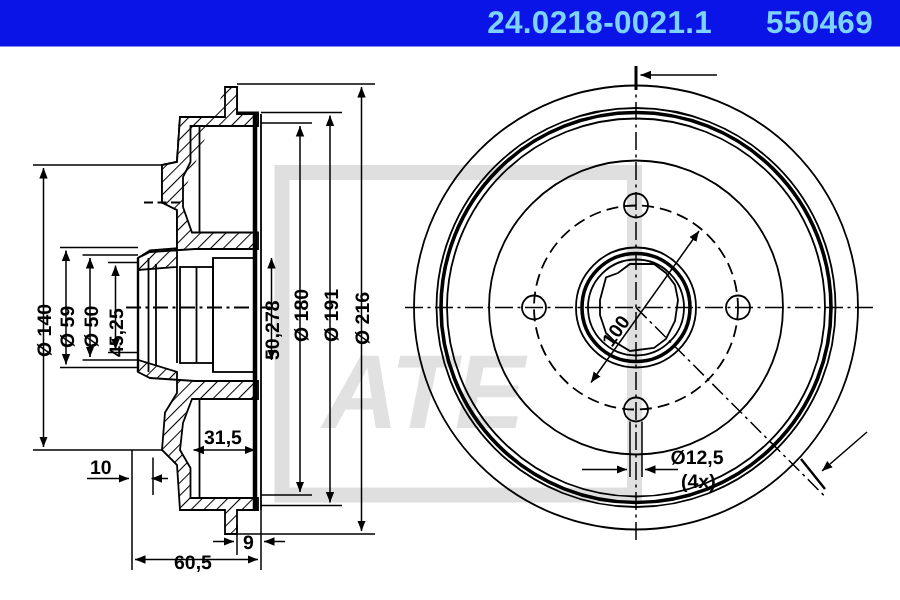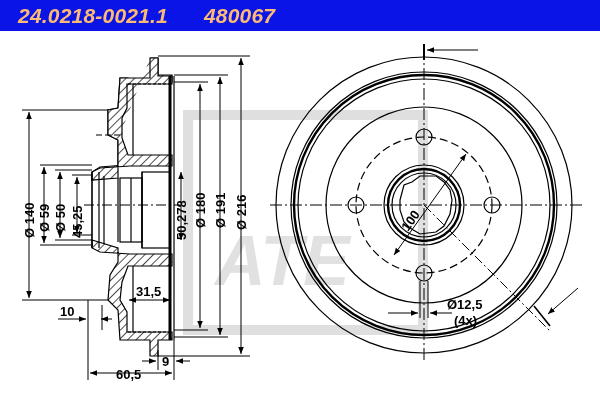--- a/index.html
+++ b/index.html
@@ -4,7 +4,7 @@
 <style>
   html,body{margin:0;padding:0;background:#fff;}
   body{width:600px;height:400px;position:relative;overflow:hidden;font-family:"Liberation Sans",sans-serif;}
-  .titlebar{position:absolute;left:0;top:0;width:600px;height:31px;background:#0a14e6;display:flex;align-items:center;justify-content:flex-start;color:#fdba74;font-weight:bold;font-size:21px;letter-spacing:0.2px;font-style:italic;}
+  .titlebar{position:absolute;left:0;top:0;width:600px;height:31px;background:#0a14e6;display:flex;align-items:center;justify-content:flex-end;color:#7dd3fc;font-weight:bold;font-size:21px;letter-spacing:0.2px;}
   .titlebar span{margin:0 18px;}
   svg{position:absolute;left:0;top:0;}
   .dim{font-family:"Liberation Sans",sans-serif;font-weight:bold;font-size:13px;fill:#000;}

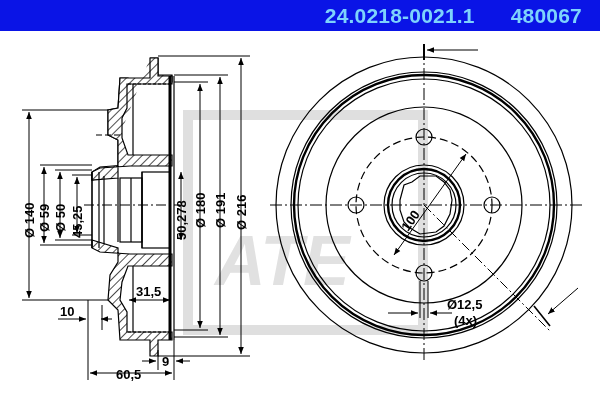--- a/index.html
+++ b/index.html
@@ -14,7 +14,7 @@
 
 <div class="titlebar">
   <span>24.0218-0021.1</span>
-  <span>480067</span>
+  <span>550469</span>
 </div>
 
 <svg width="600" height="400" viewBox="0 0 600 400">

